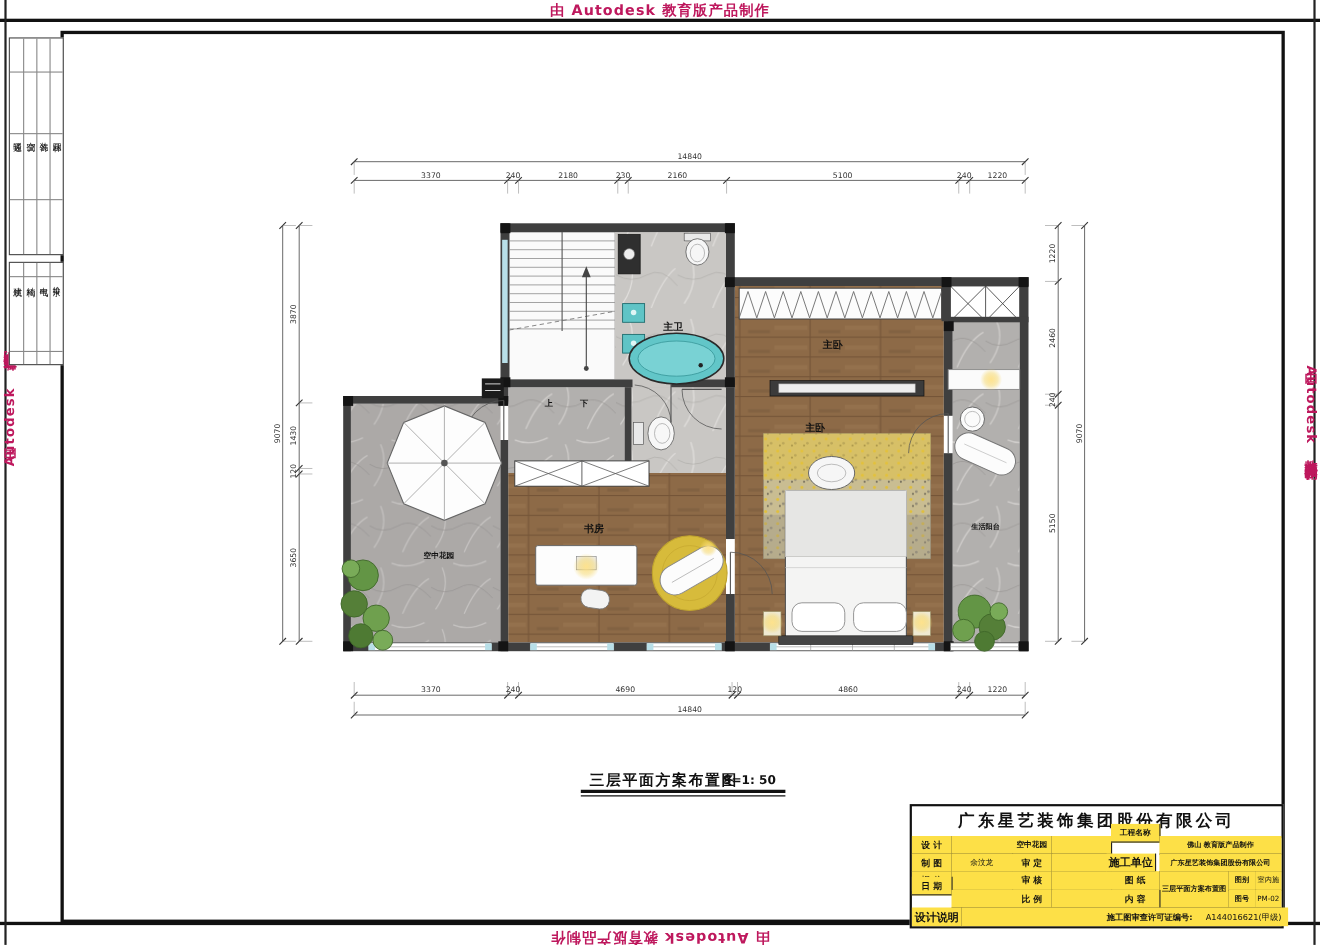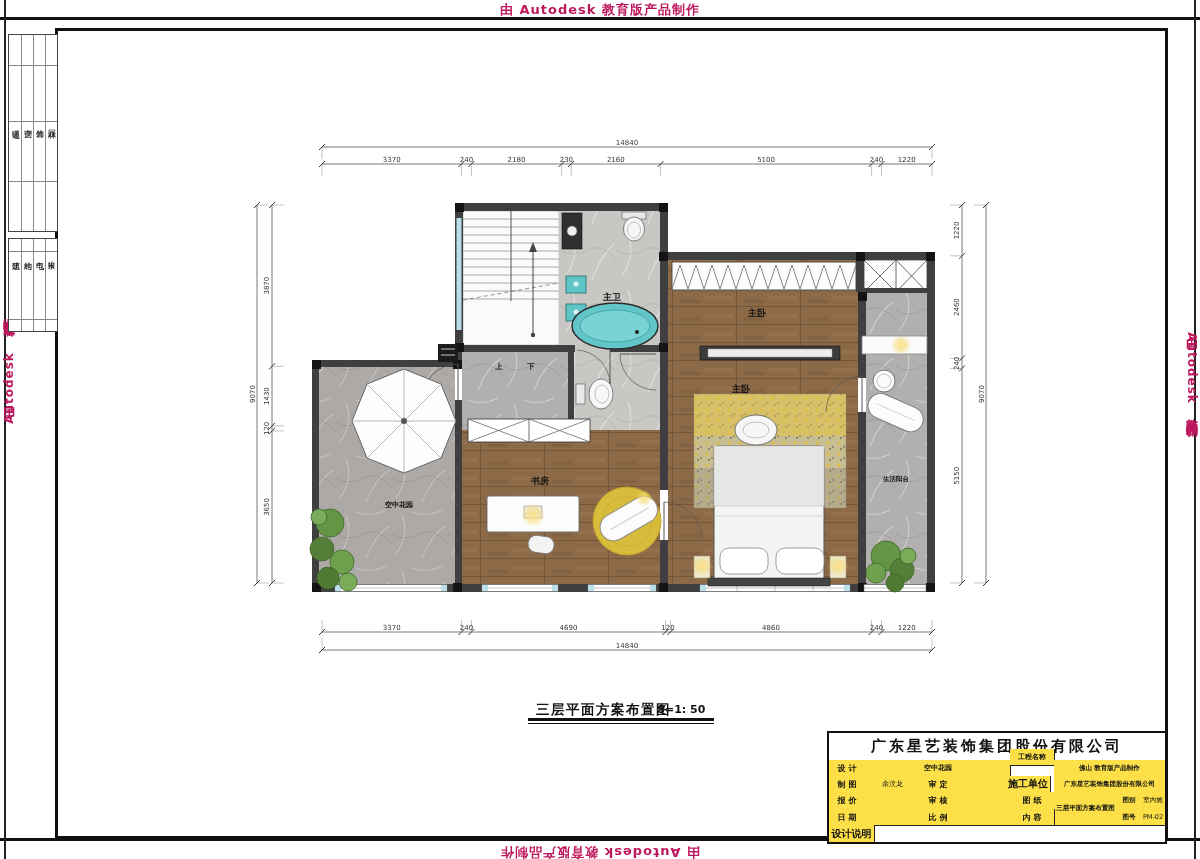--- a/index.html
+++ b/index.html
@@ -489,7 +489,7 @@
   <div class="tb-cell lab small" style="left:288px;top:59px;width:24px;height:17px">图别</div>
   <div class="tb-cell small noright" style="left:312px;top:59px;width:24px;height:17px">室内施</div>
 
-  <div class="tb-cell lab" style="left:0;top:76px;width:36px;height:16px">日 期</div>
+  <div class="tb-cell lab" style="left:0;top:64px;width:36px;height:16px">日 期</div>
   <div class="tb-cell" style="left:36px;top:76px;width:55px;height:16px"></div>
   <div class="tb-cell lab" style="left:91px;top:76px;width:36px;height:16px">比 例</div>
   <div class="tb-cell" style="left:127px;top:76px;width:54px;height:16px"></div>

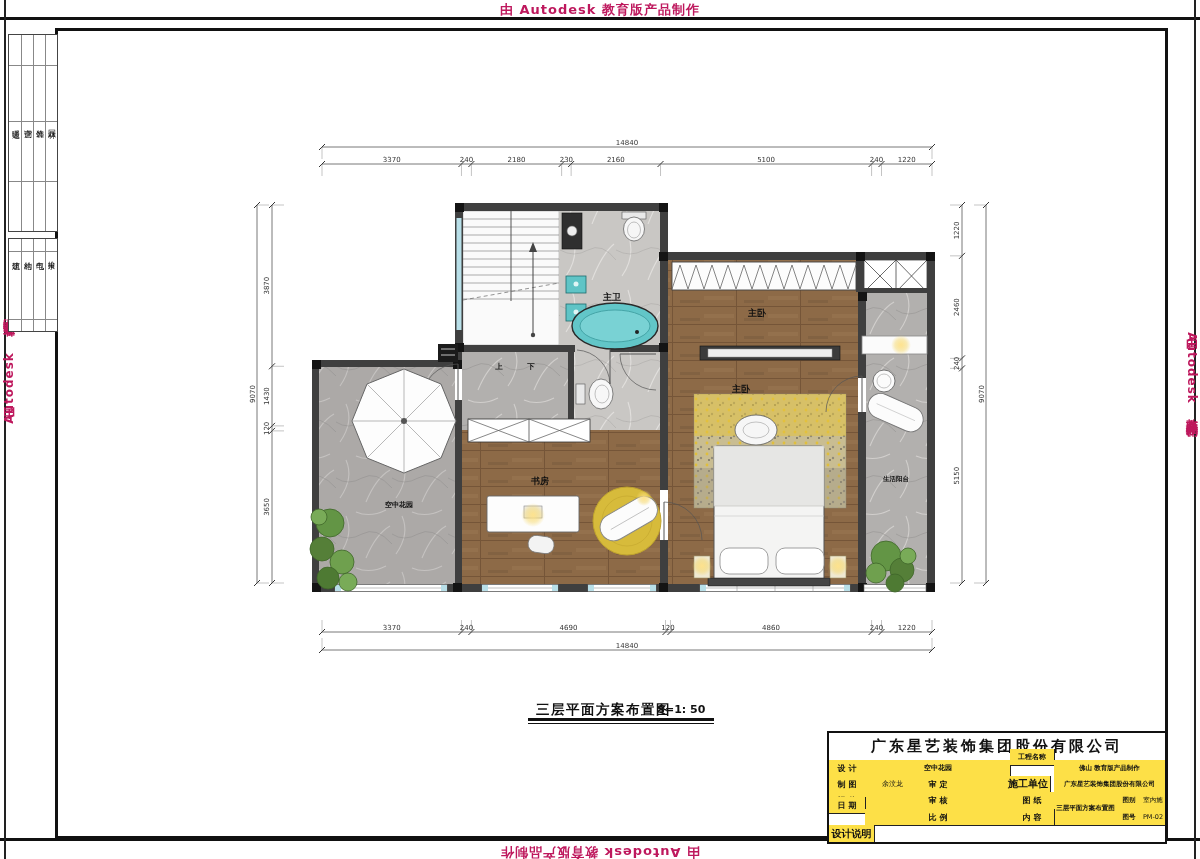--- a/index.html
+++ b/index.html
@@ -498,6 +498,10 @@
   <div class="tb-cell small noright" style="left:312px;top:76px;width:24px;height:16px">PM-02</div>
 
   <div class="tb-cell lab nobot" style="left:0;top:92px;width:45px;height:17px;font-size:10px">设计说明</div>
+  <div class="tb-cell nobot noright permit" style="left:45px;top:92px;width:291px;height:17px">
+    <span style="font-weight:bold;font-size:7.5px">施工图审查许可证编号:</span>
+    <span style="font-size:7.5px">A144016621(甲级)</span>
+  </div>
 </div>
 
 </div>

